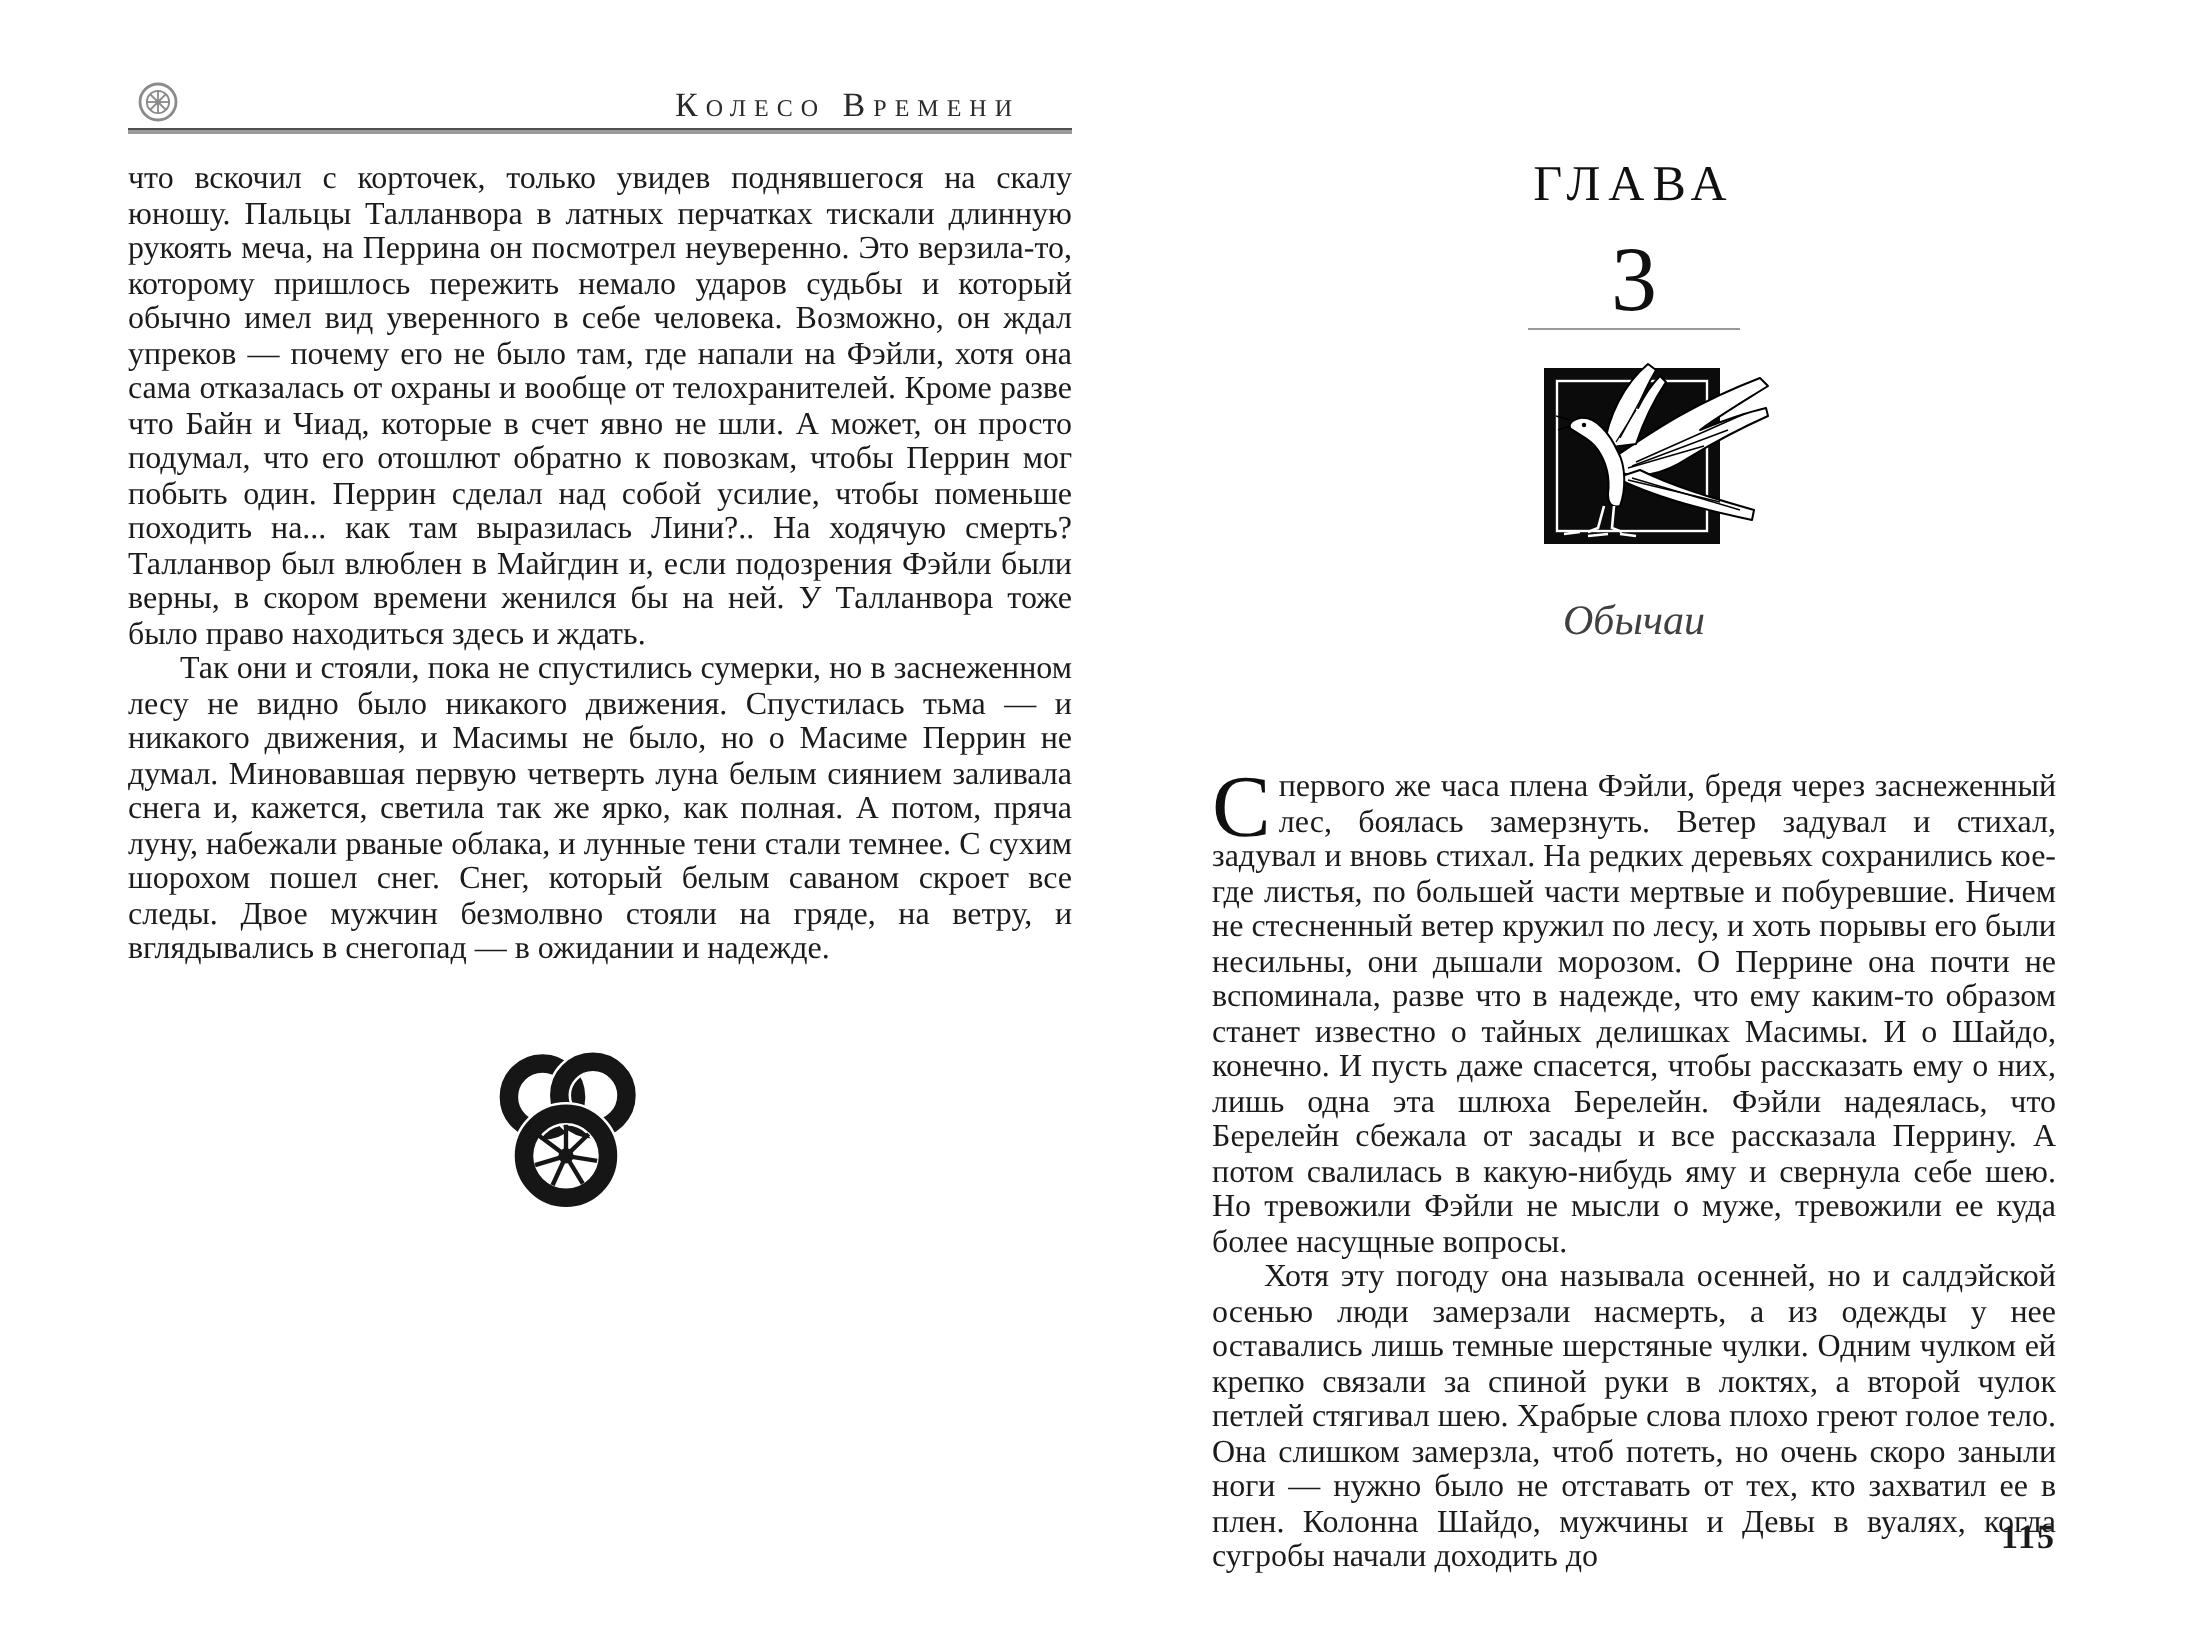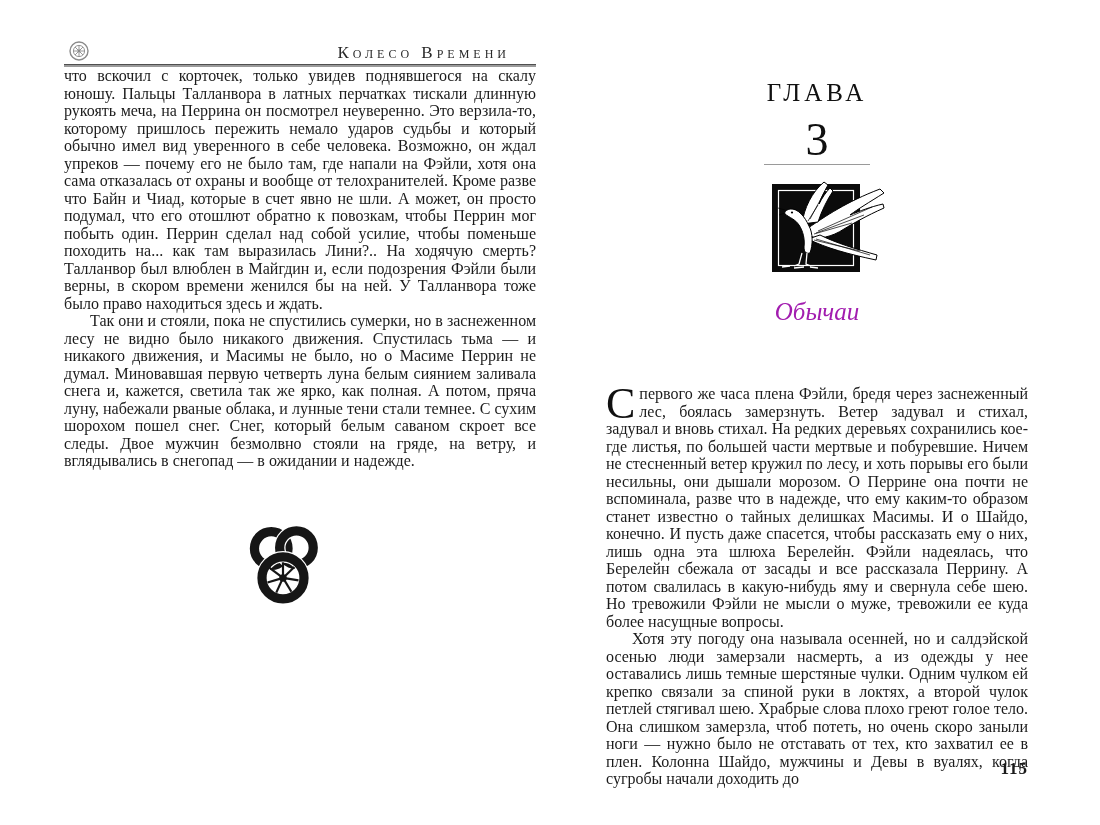--- a/index.html
+++ b/index.html
@@ -17,7 +17,7 @@
     white-space:nowrap;
   }
   .head-rule{height:3px;background:linear-gradient(#4f4f4f 0 1px,#9a9a9a 1px 100%);margin-top:1px;}
-  .body-text{font-size:16px;line-height:17.5px;text-align:justify;text-align-last:left;hyphens:auto;}
+  .body-text{margin-top:14px;font-size:16px;line-height:17.5px;text-align:justify;text-align-last:left;hyphens:auto;}
   .body-text p{margin:0;text-indent:26px;}
   .body-text p.first{text-indent:0;}
   .wheel-ornament{position:absolute;left:177px;top:485px;}

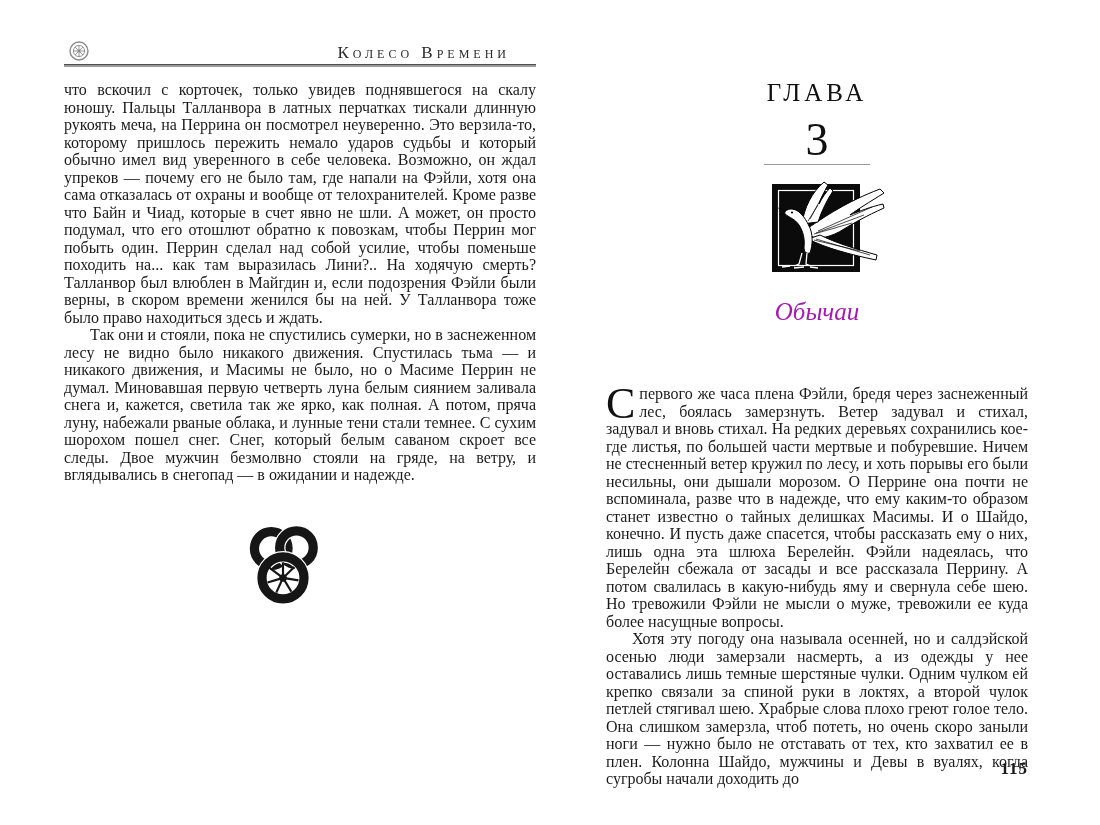--- a/index.html
+++ b/index.html
@@ -30,7 +30,7 @@
   .chapter-rule{position:absolute;top:164px;left:158px;width:106px;border-top:1.5px solid #9a9a9a;}
   .chapter-illustration{position:absolute;top:181px;left:166px;width:140px;height:97px;}
   .chapter-title{position:absolute;top:298px;left:0;width:100%;text-align:center;
-    font-style:italic;font-size:25px;color:#a21caf;}
+    font-style:italic;font-size:21px;color:#404040;}
   .rp-body{position:absolute;top:385px;left:0;width:422px;
     font-size:16px;line-height:17.5px;text-align:justify;text-align-last:left;hyphens:auto;}
   .rp-body p{margin:0;text-indent:26px;}

